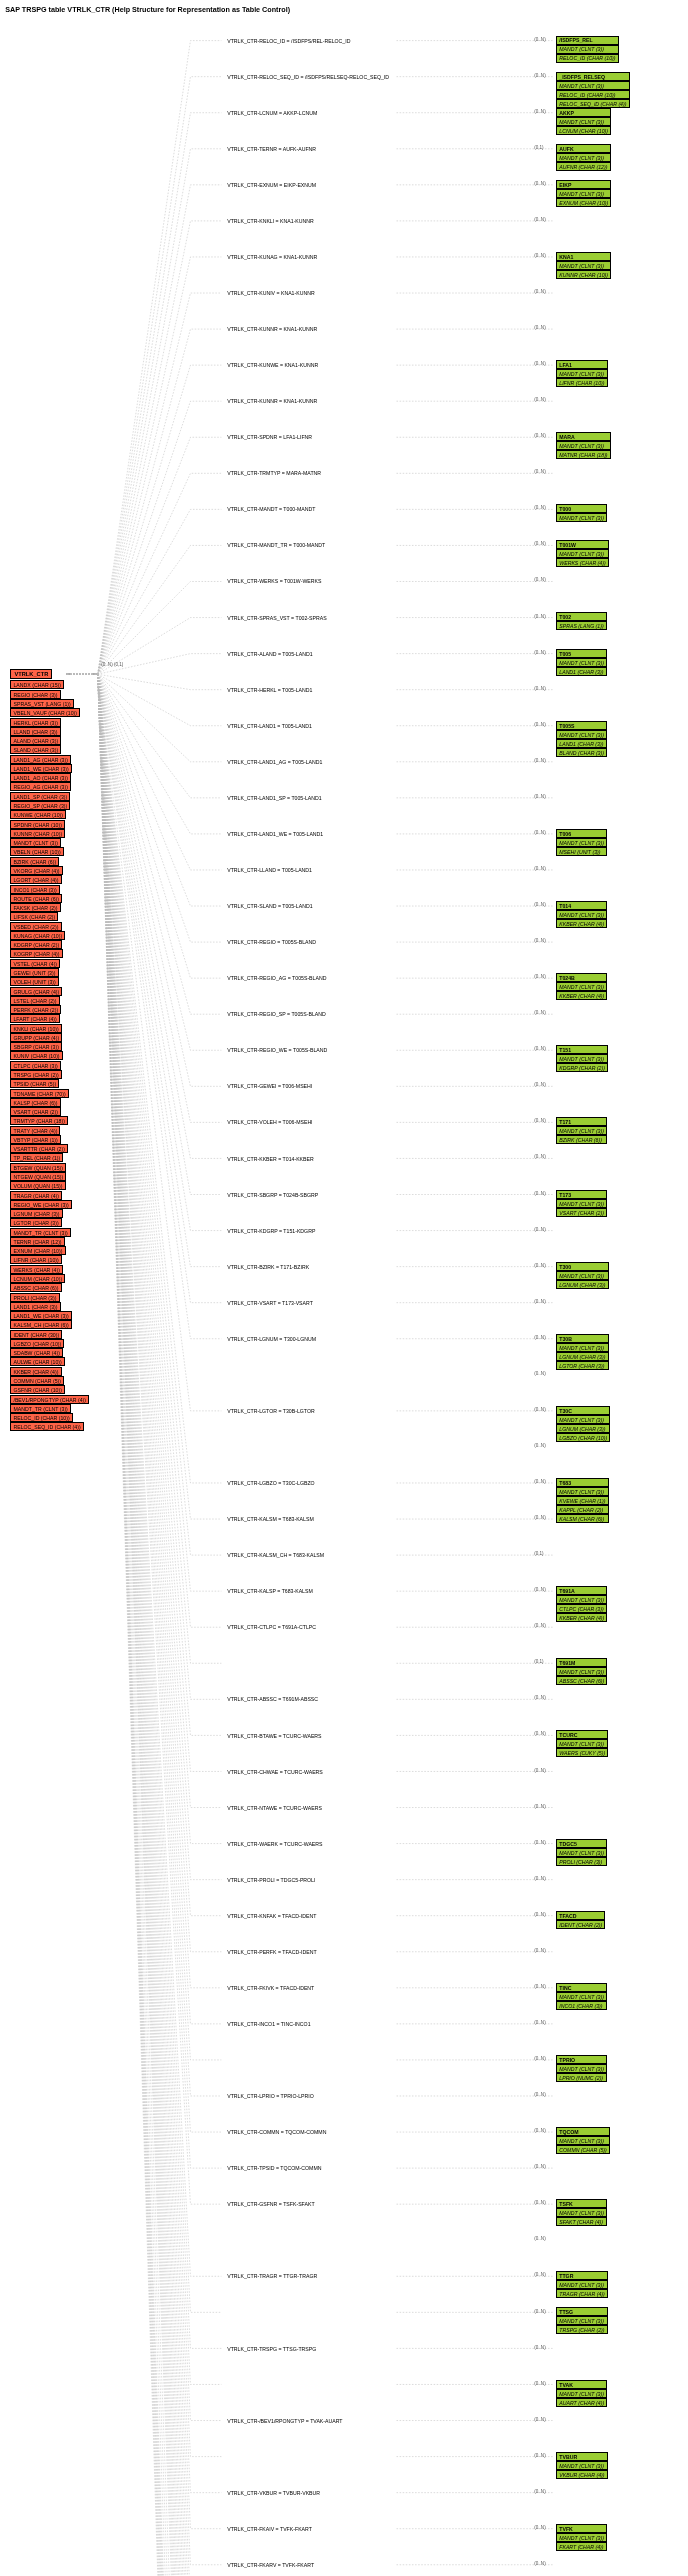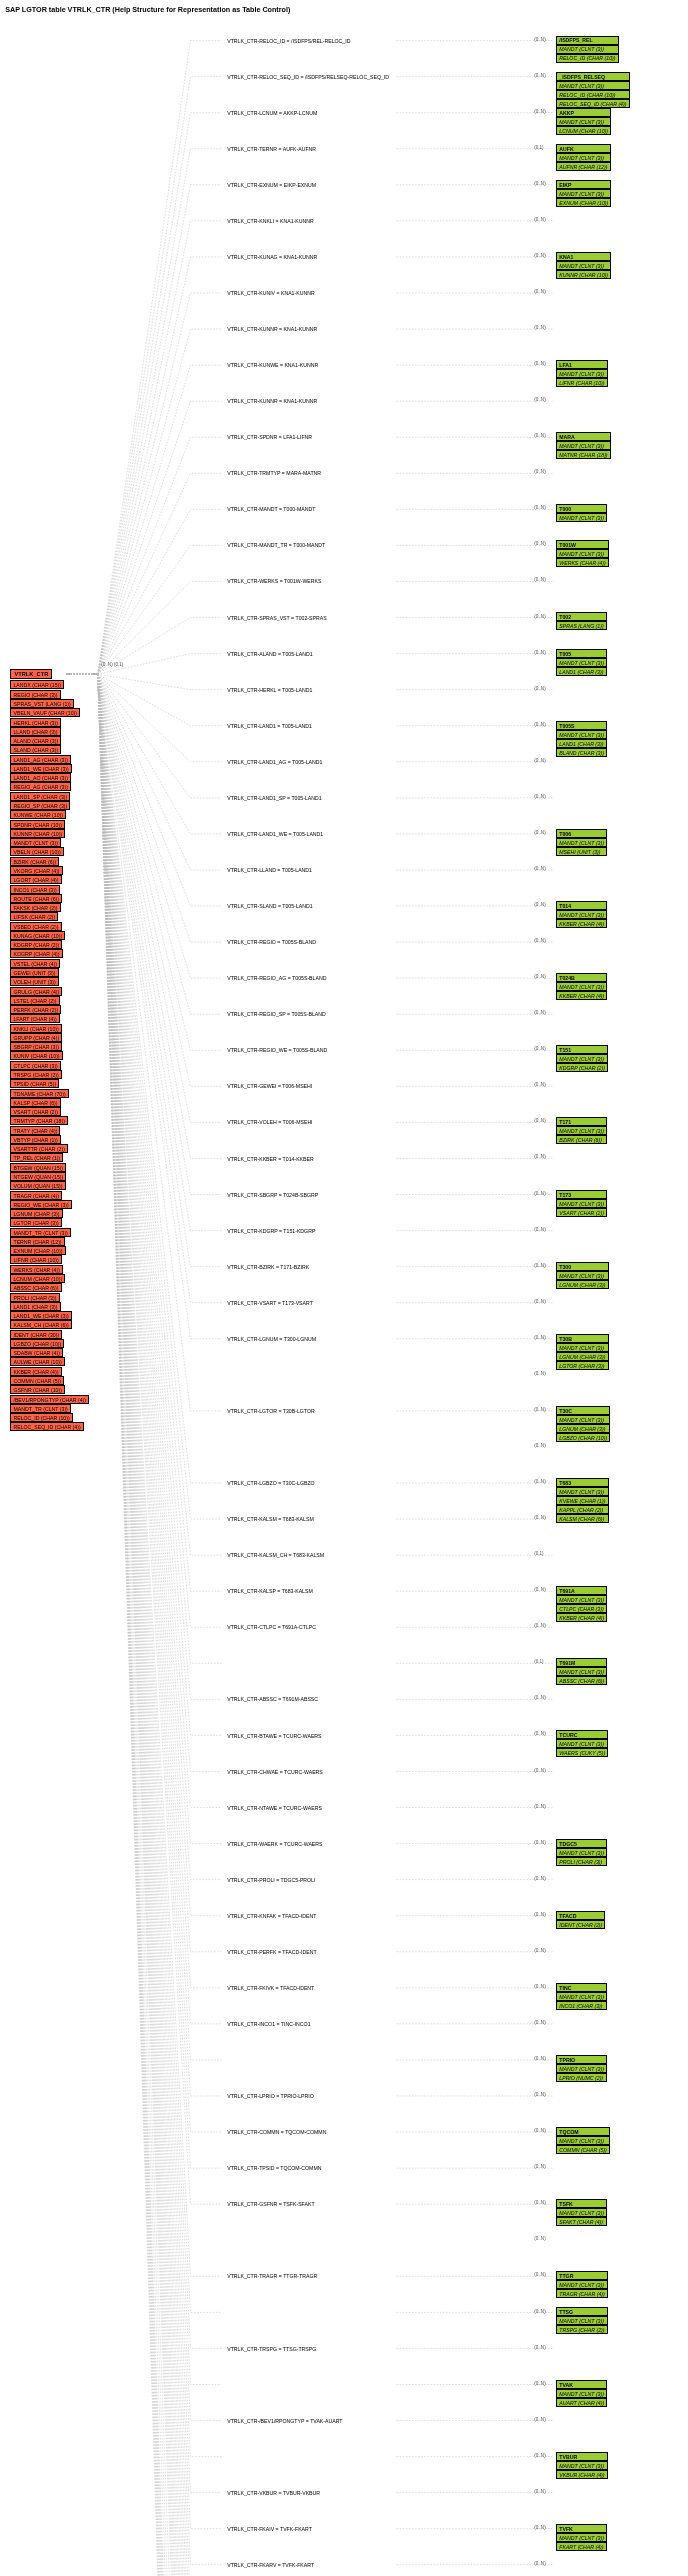--- a/index.html
+++ b/index.html
@@ -16,7 +16,7 @@
 </head>
 <body>
 
-<h1>SAP LGTOR table VTRLK_CTR (Help Structure for Representation as Table Control)</h1>
+<h1>SAP TRSPG table VTRLK_CTR (Help Structure for Representation as Table Control)</h1>
 
 <div class="canvas" id="canvas" style="height: 3642px;">
   <svg class="lines" id="svg" width="680" height="3642" viewBox="0 0 1320 7070">

